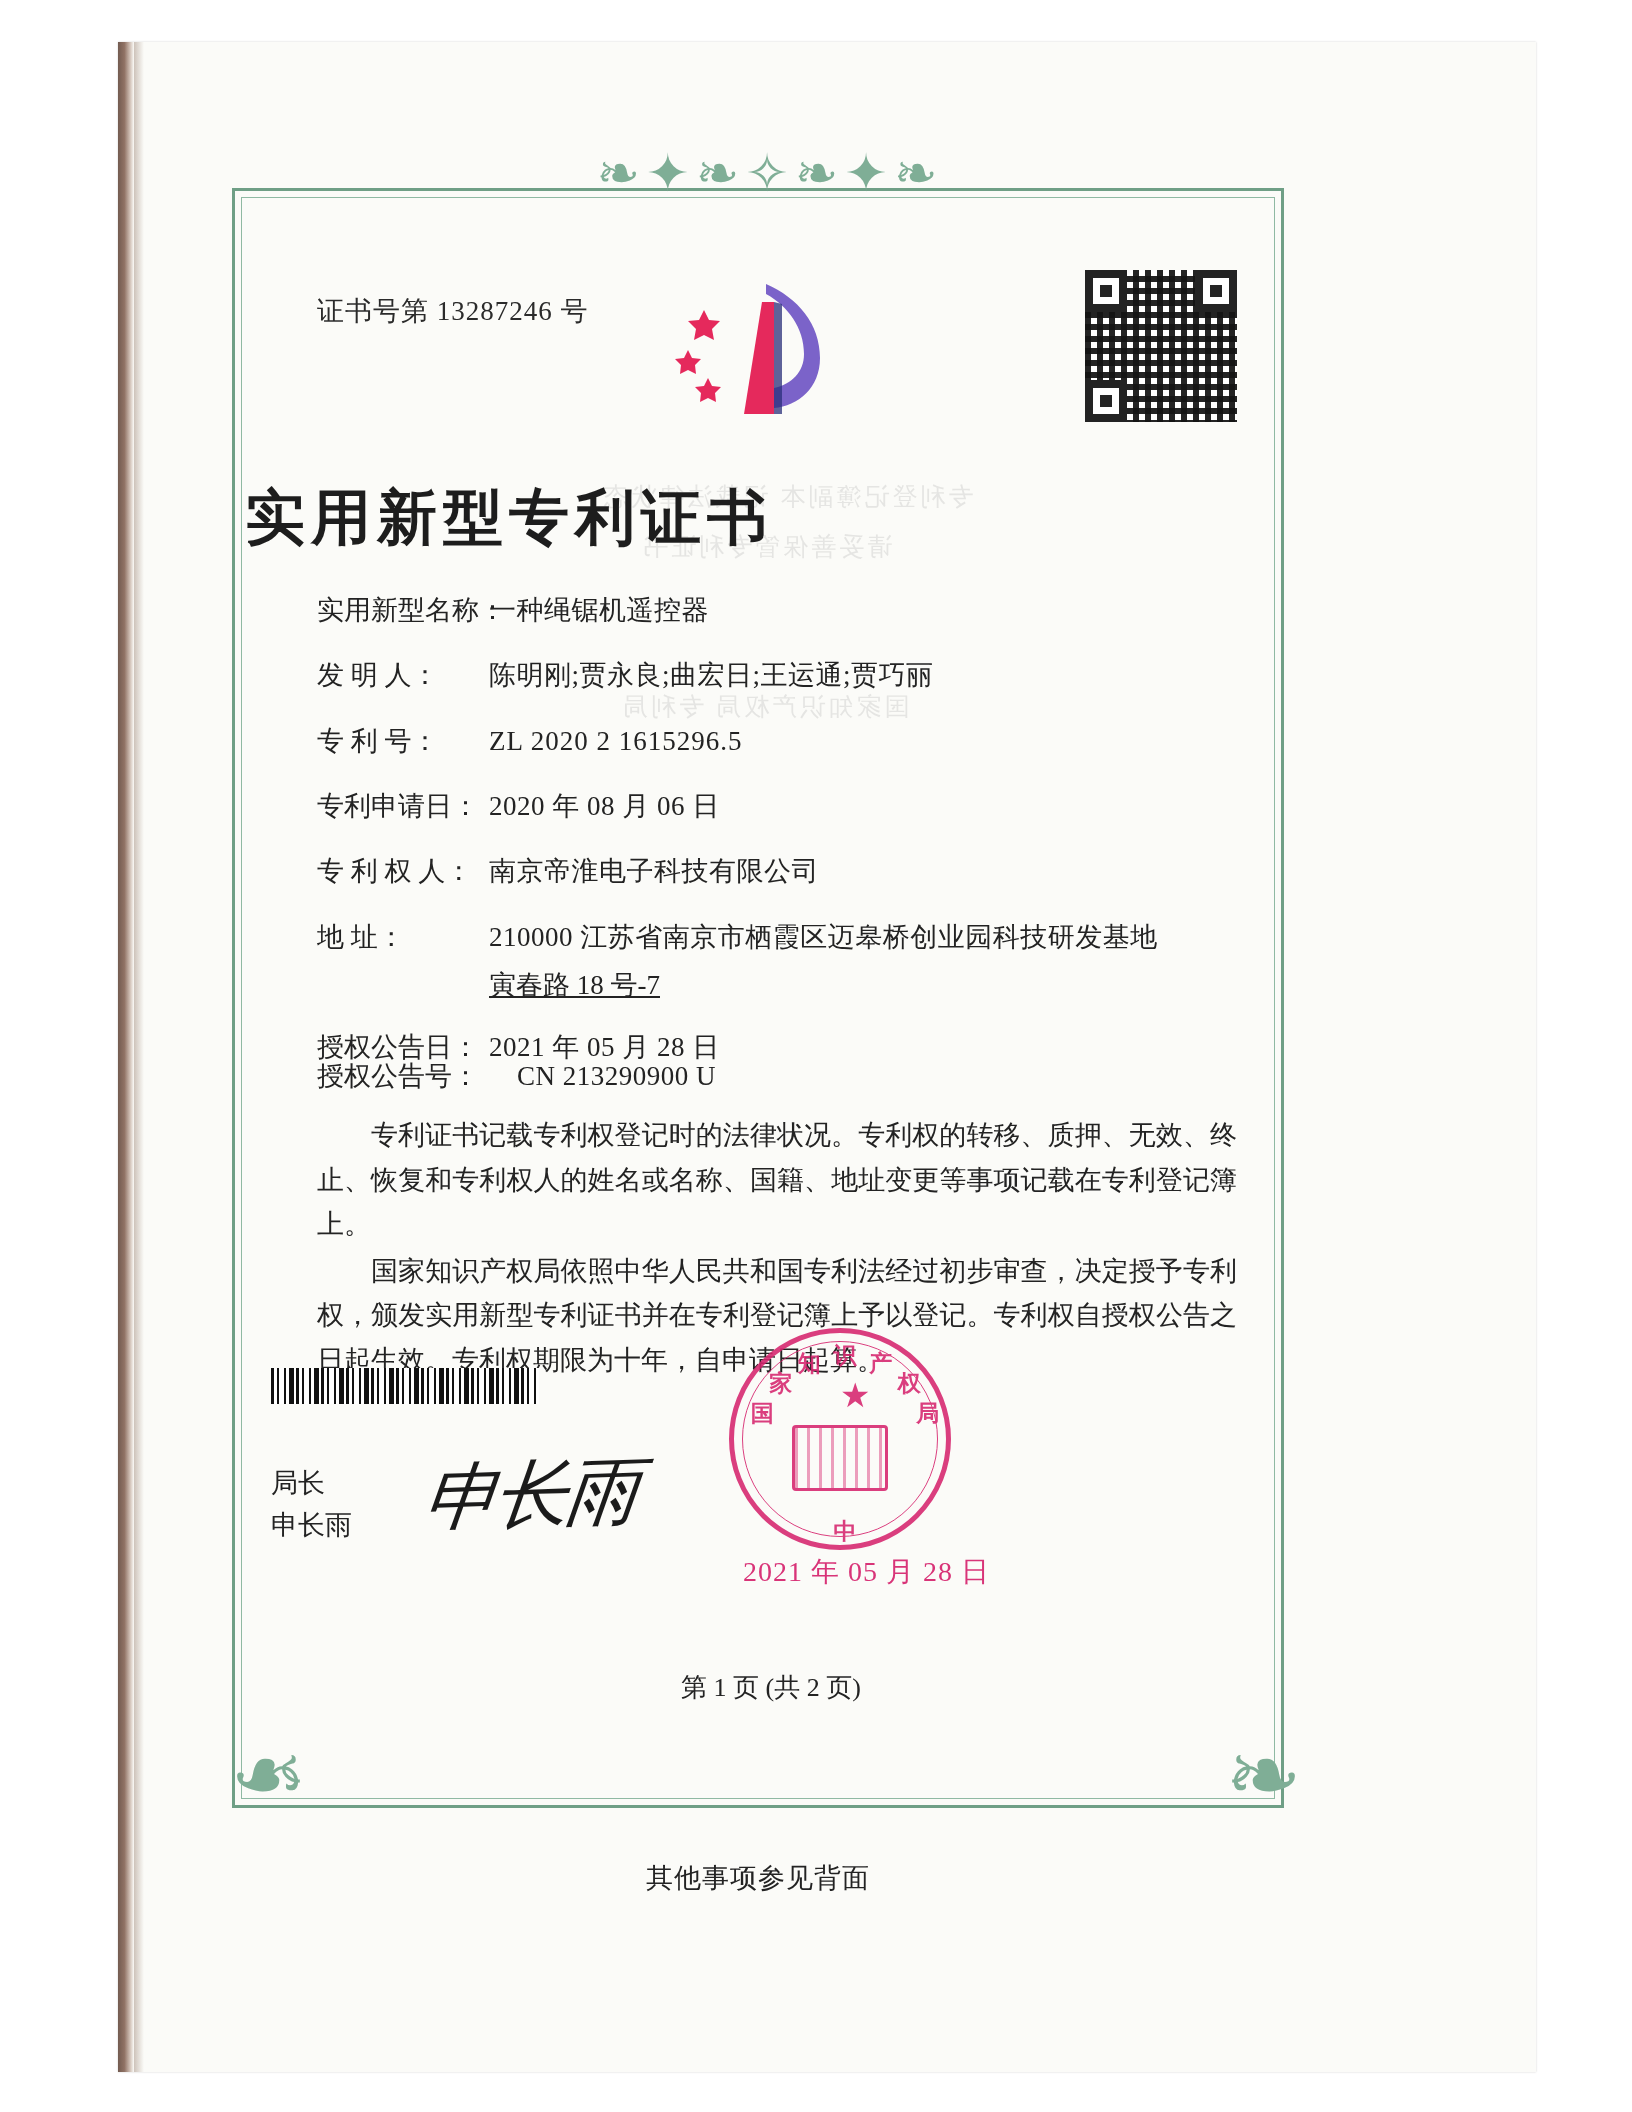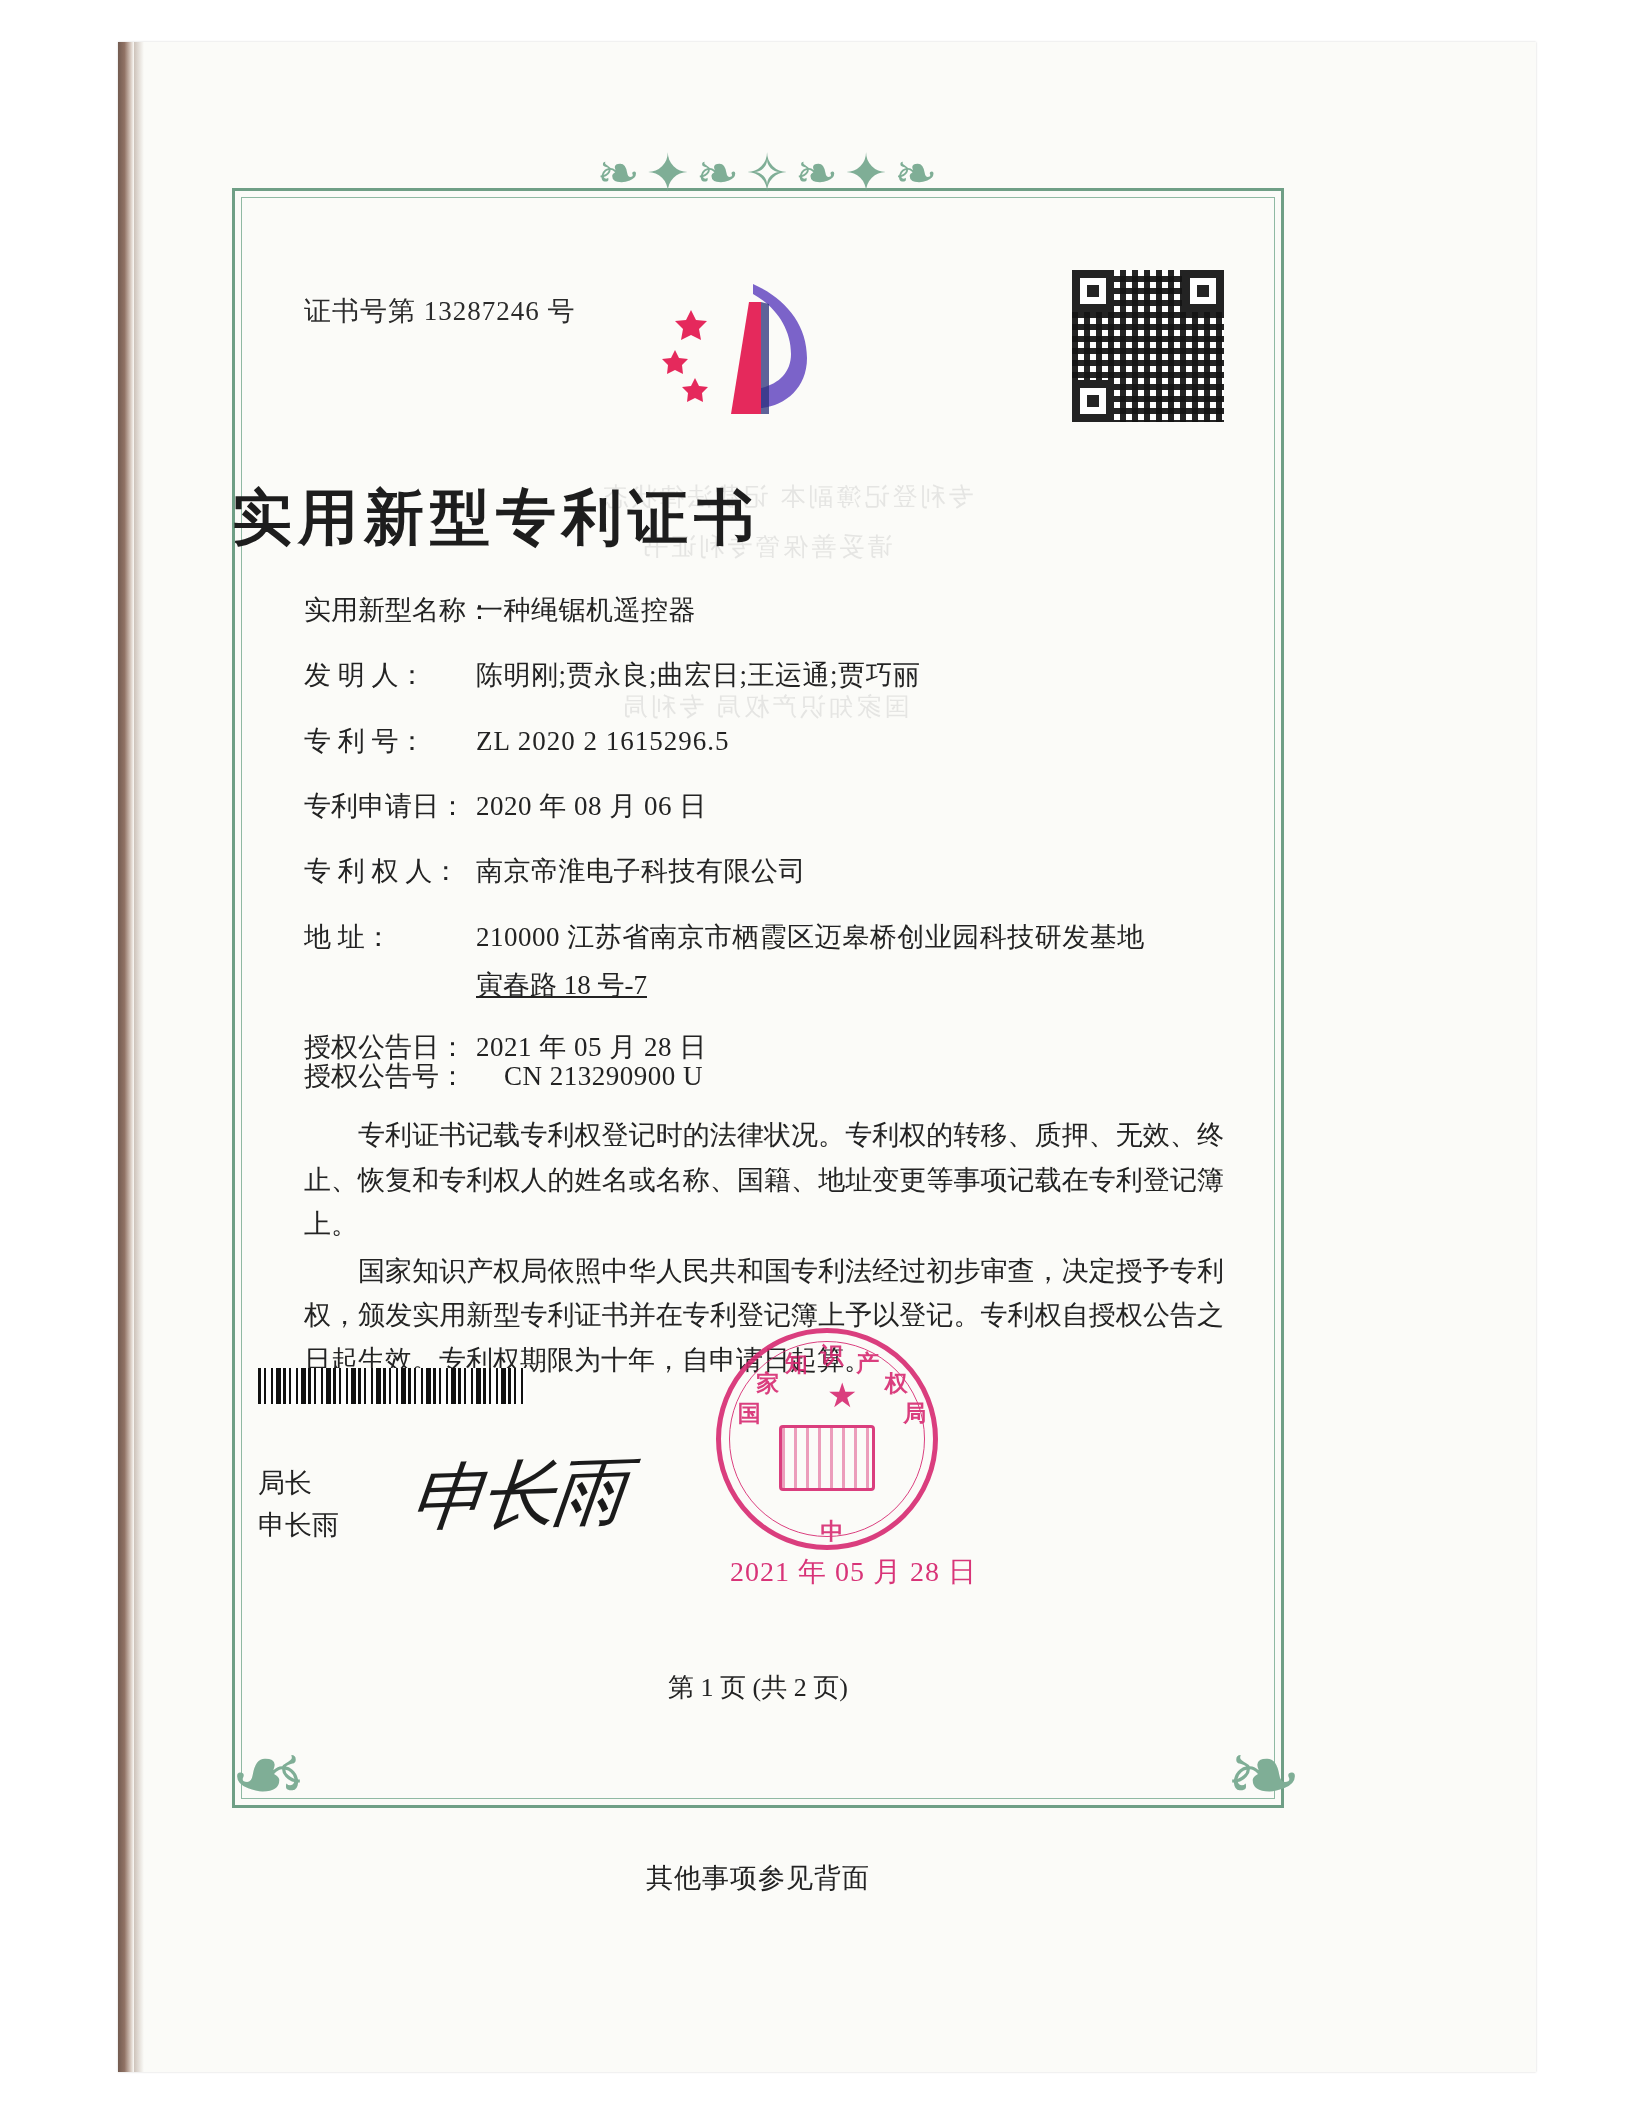--- a/index.html
+++ b/index.html
@@ -104,7 +104,7 @@
   
   .content {
     position: absolute;
-    left: 232px;
+    left: 245px;
     top: 188px;
     width: 1052px;
     height: 1620px;

